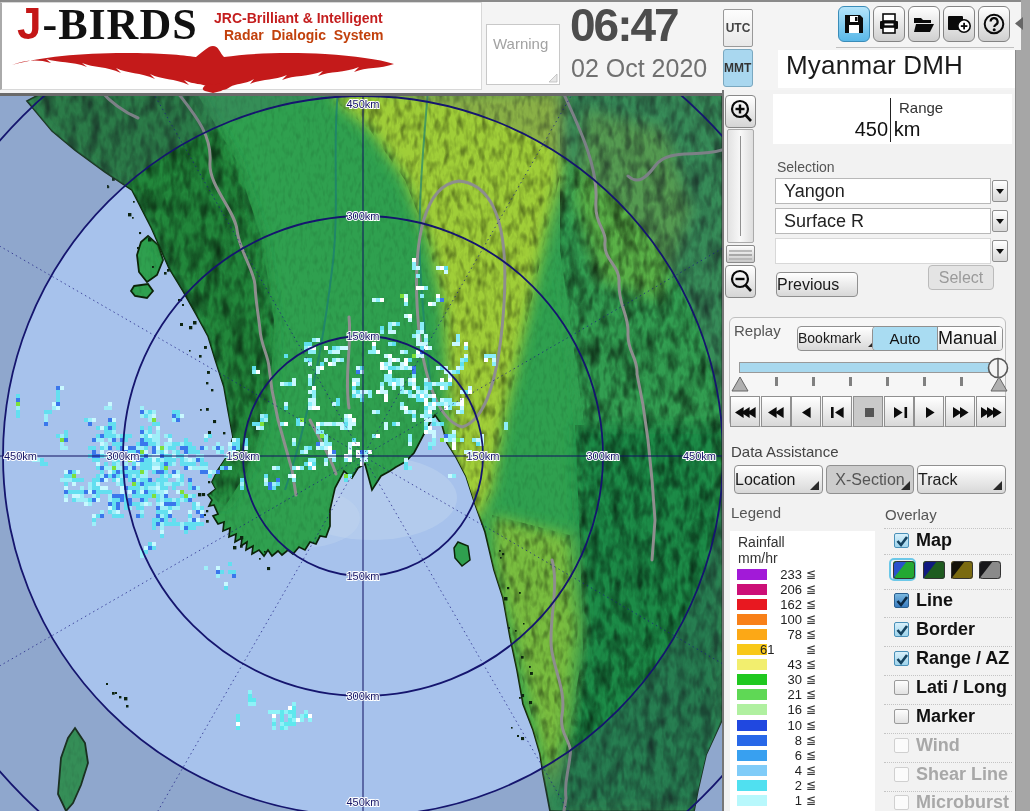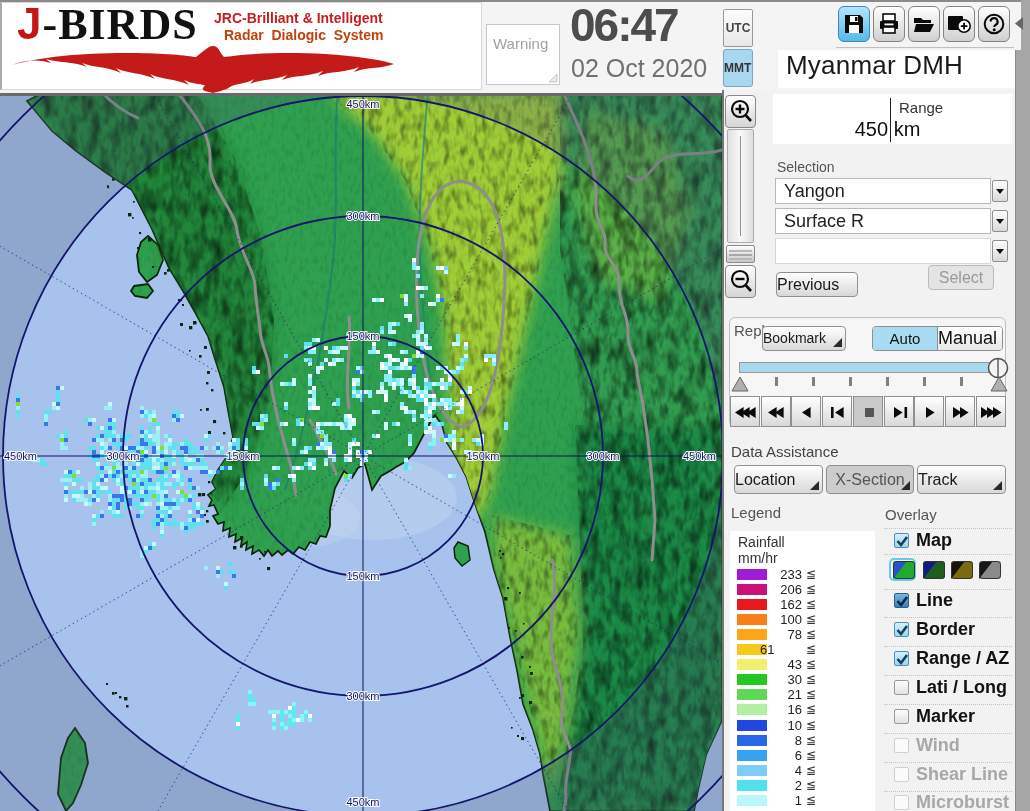--- a/index.html
+++ b/index.html
@@ -1391,7 +1391,7 @@
 <div class="abs" style="left:928px;top:265px;width:66px;height:25px;background:#e4e4e4;border:1px solid #bbb;border-radius:4px;font-size:16px;line-height:23px;text-align:center;color:#9a9a9a;">Select</div>
 <div class="abs" style="left:729px;top:317px;width:277px;height:110px;background:#f6f6f6;border:1px solid #c0c0c0;border-radius:6px;"></div>
 <div class="abs" style="left:734px;top:322px;font-size:15px;color:#555;">Replay</div>
-<div class="btn" style="left:762px;top:326px;width:84px;height:25px;font-size:14px;line-height:23px;">Bookmark<svg width="9" height="9" style="position:absolute;right:3px;bottom:3px">
+<div class="btn" style="left:797px;top:326px;width:84px;height:25px;font-size:14px;line-height:23px;">Bookmark<svg width="9" height="9" style="position:absolute;right:3px;bottom:3px">
         <polygon points="9,0 9,9 0,9" fill="#2a2a2a"></polygon>
       </svg></div>
 <div class="abs" style="left:872px;top:326px;width:131px;height:25px;border:1px solid #909090;border-radius:4px;overflow:hidden;display:flex;">

